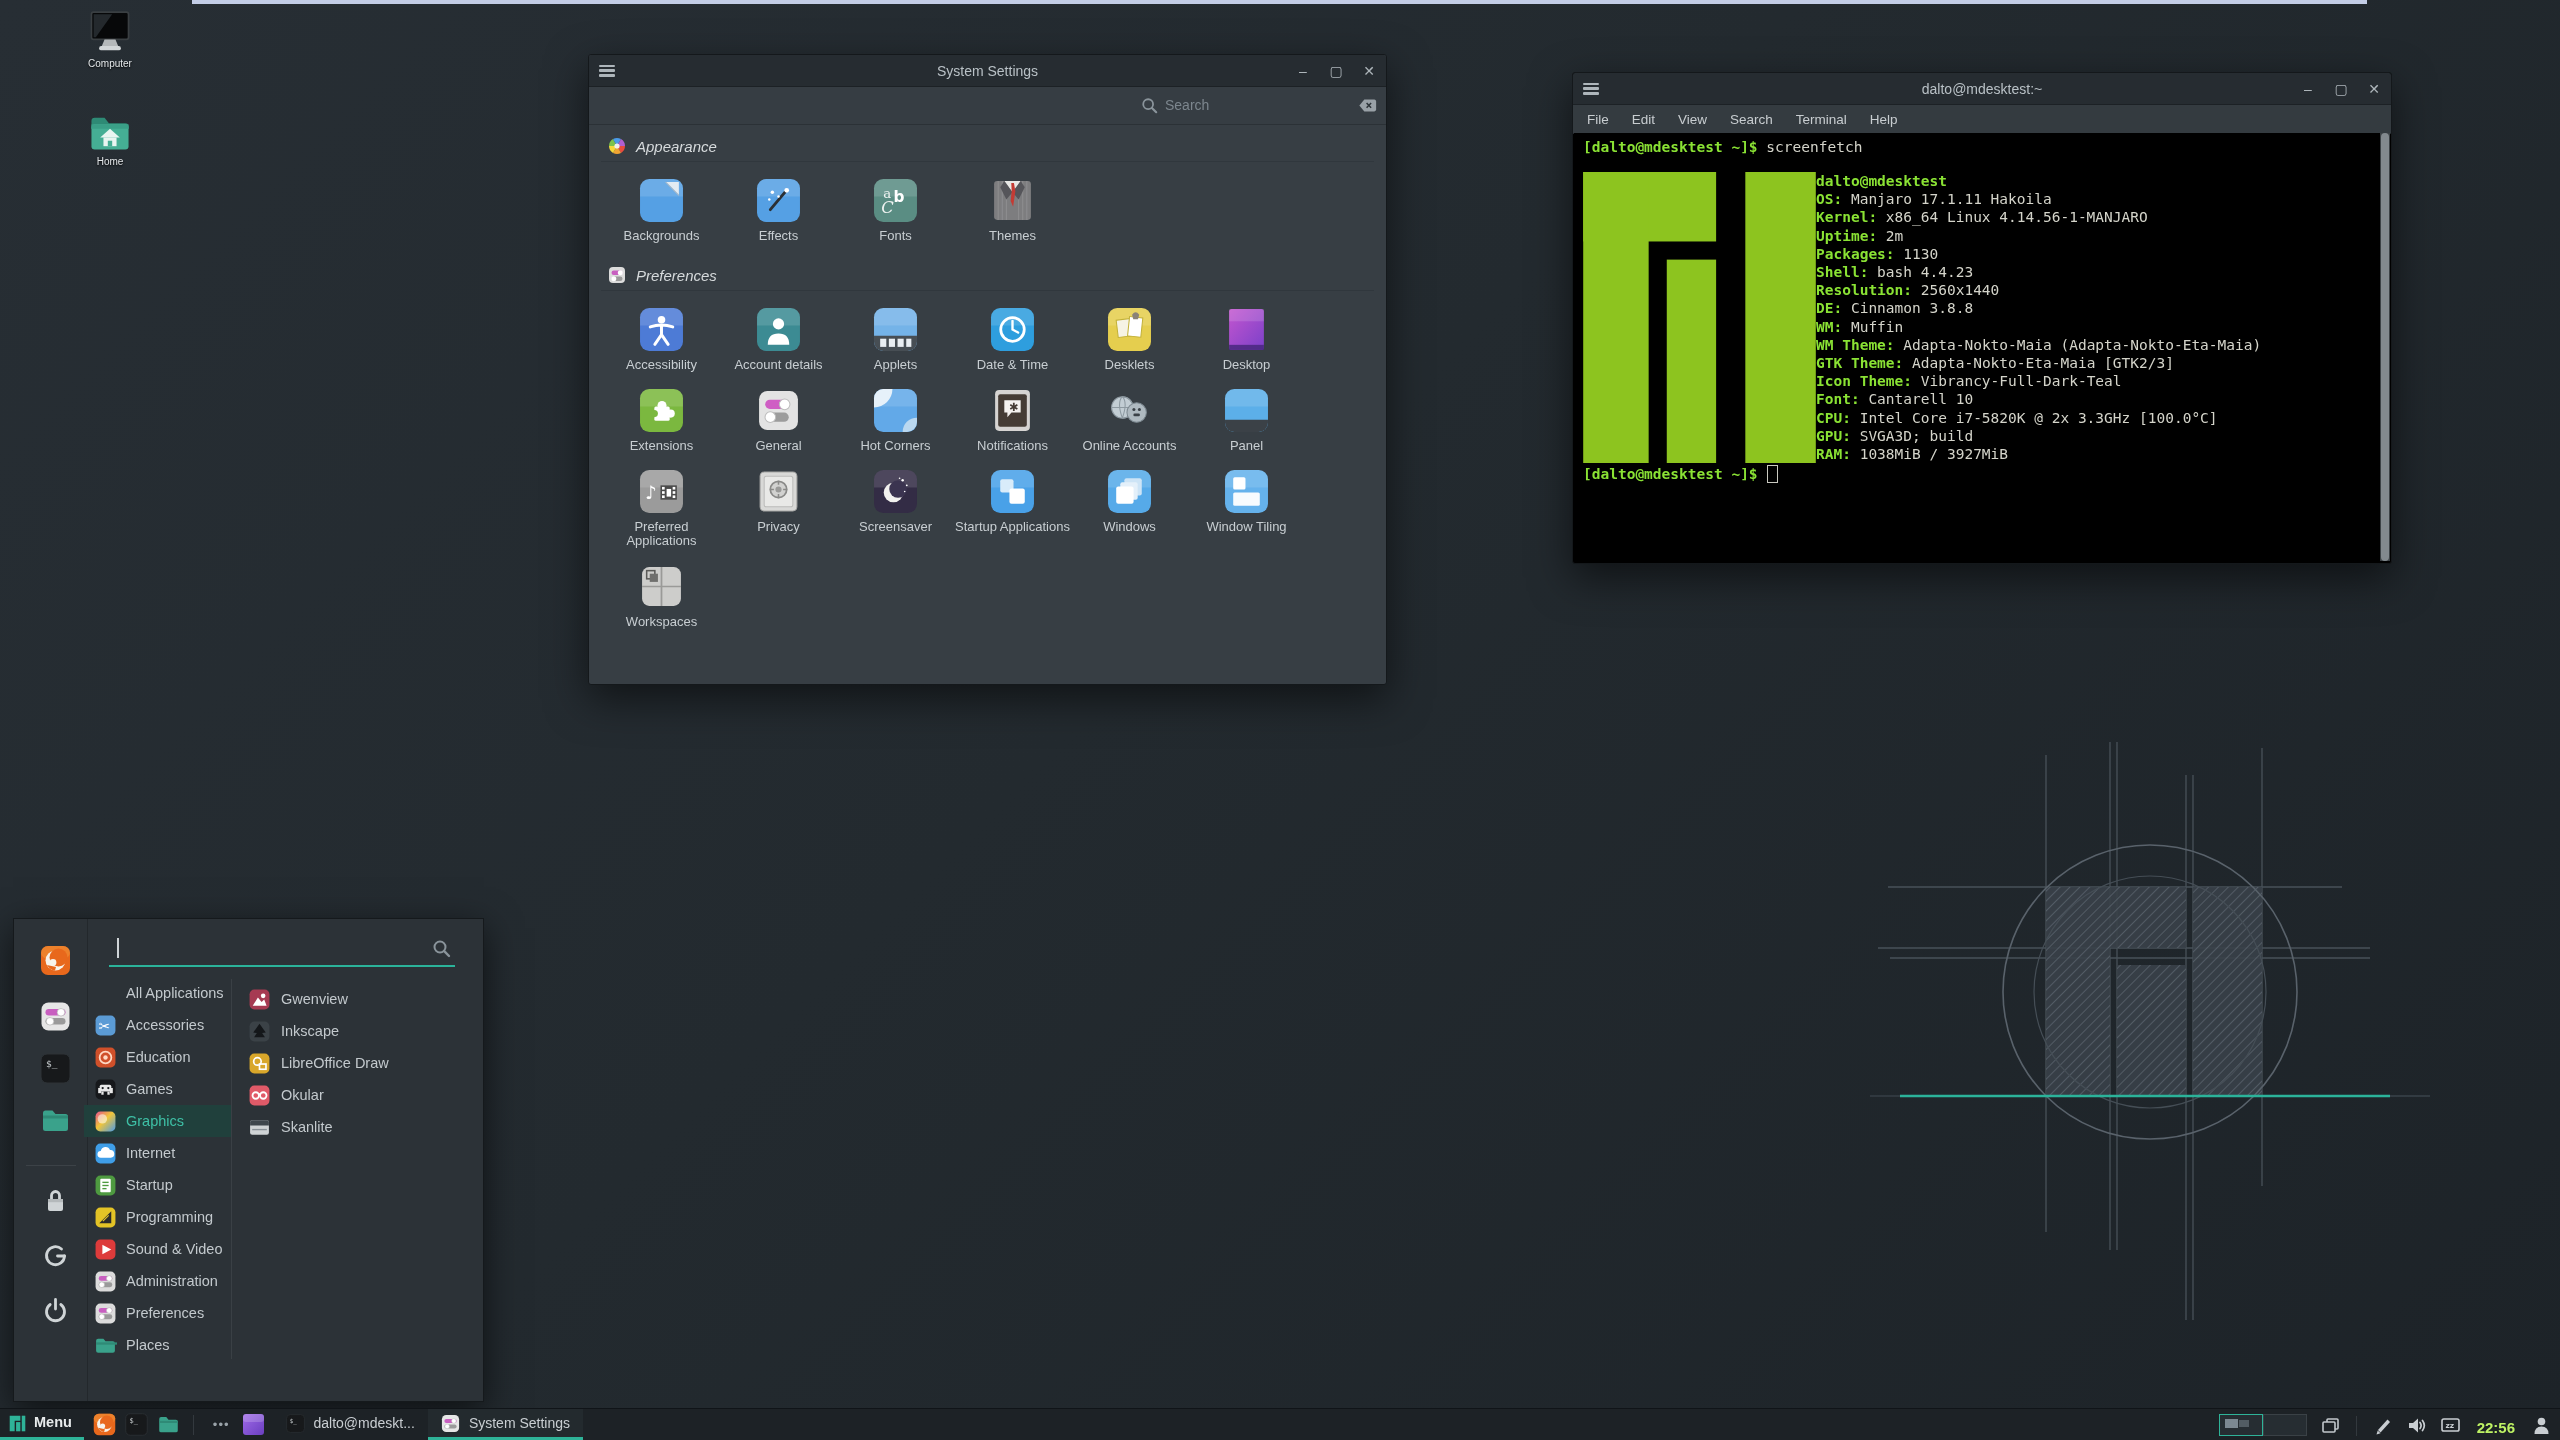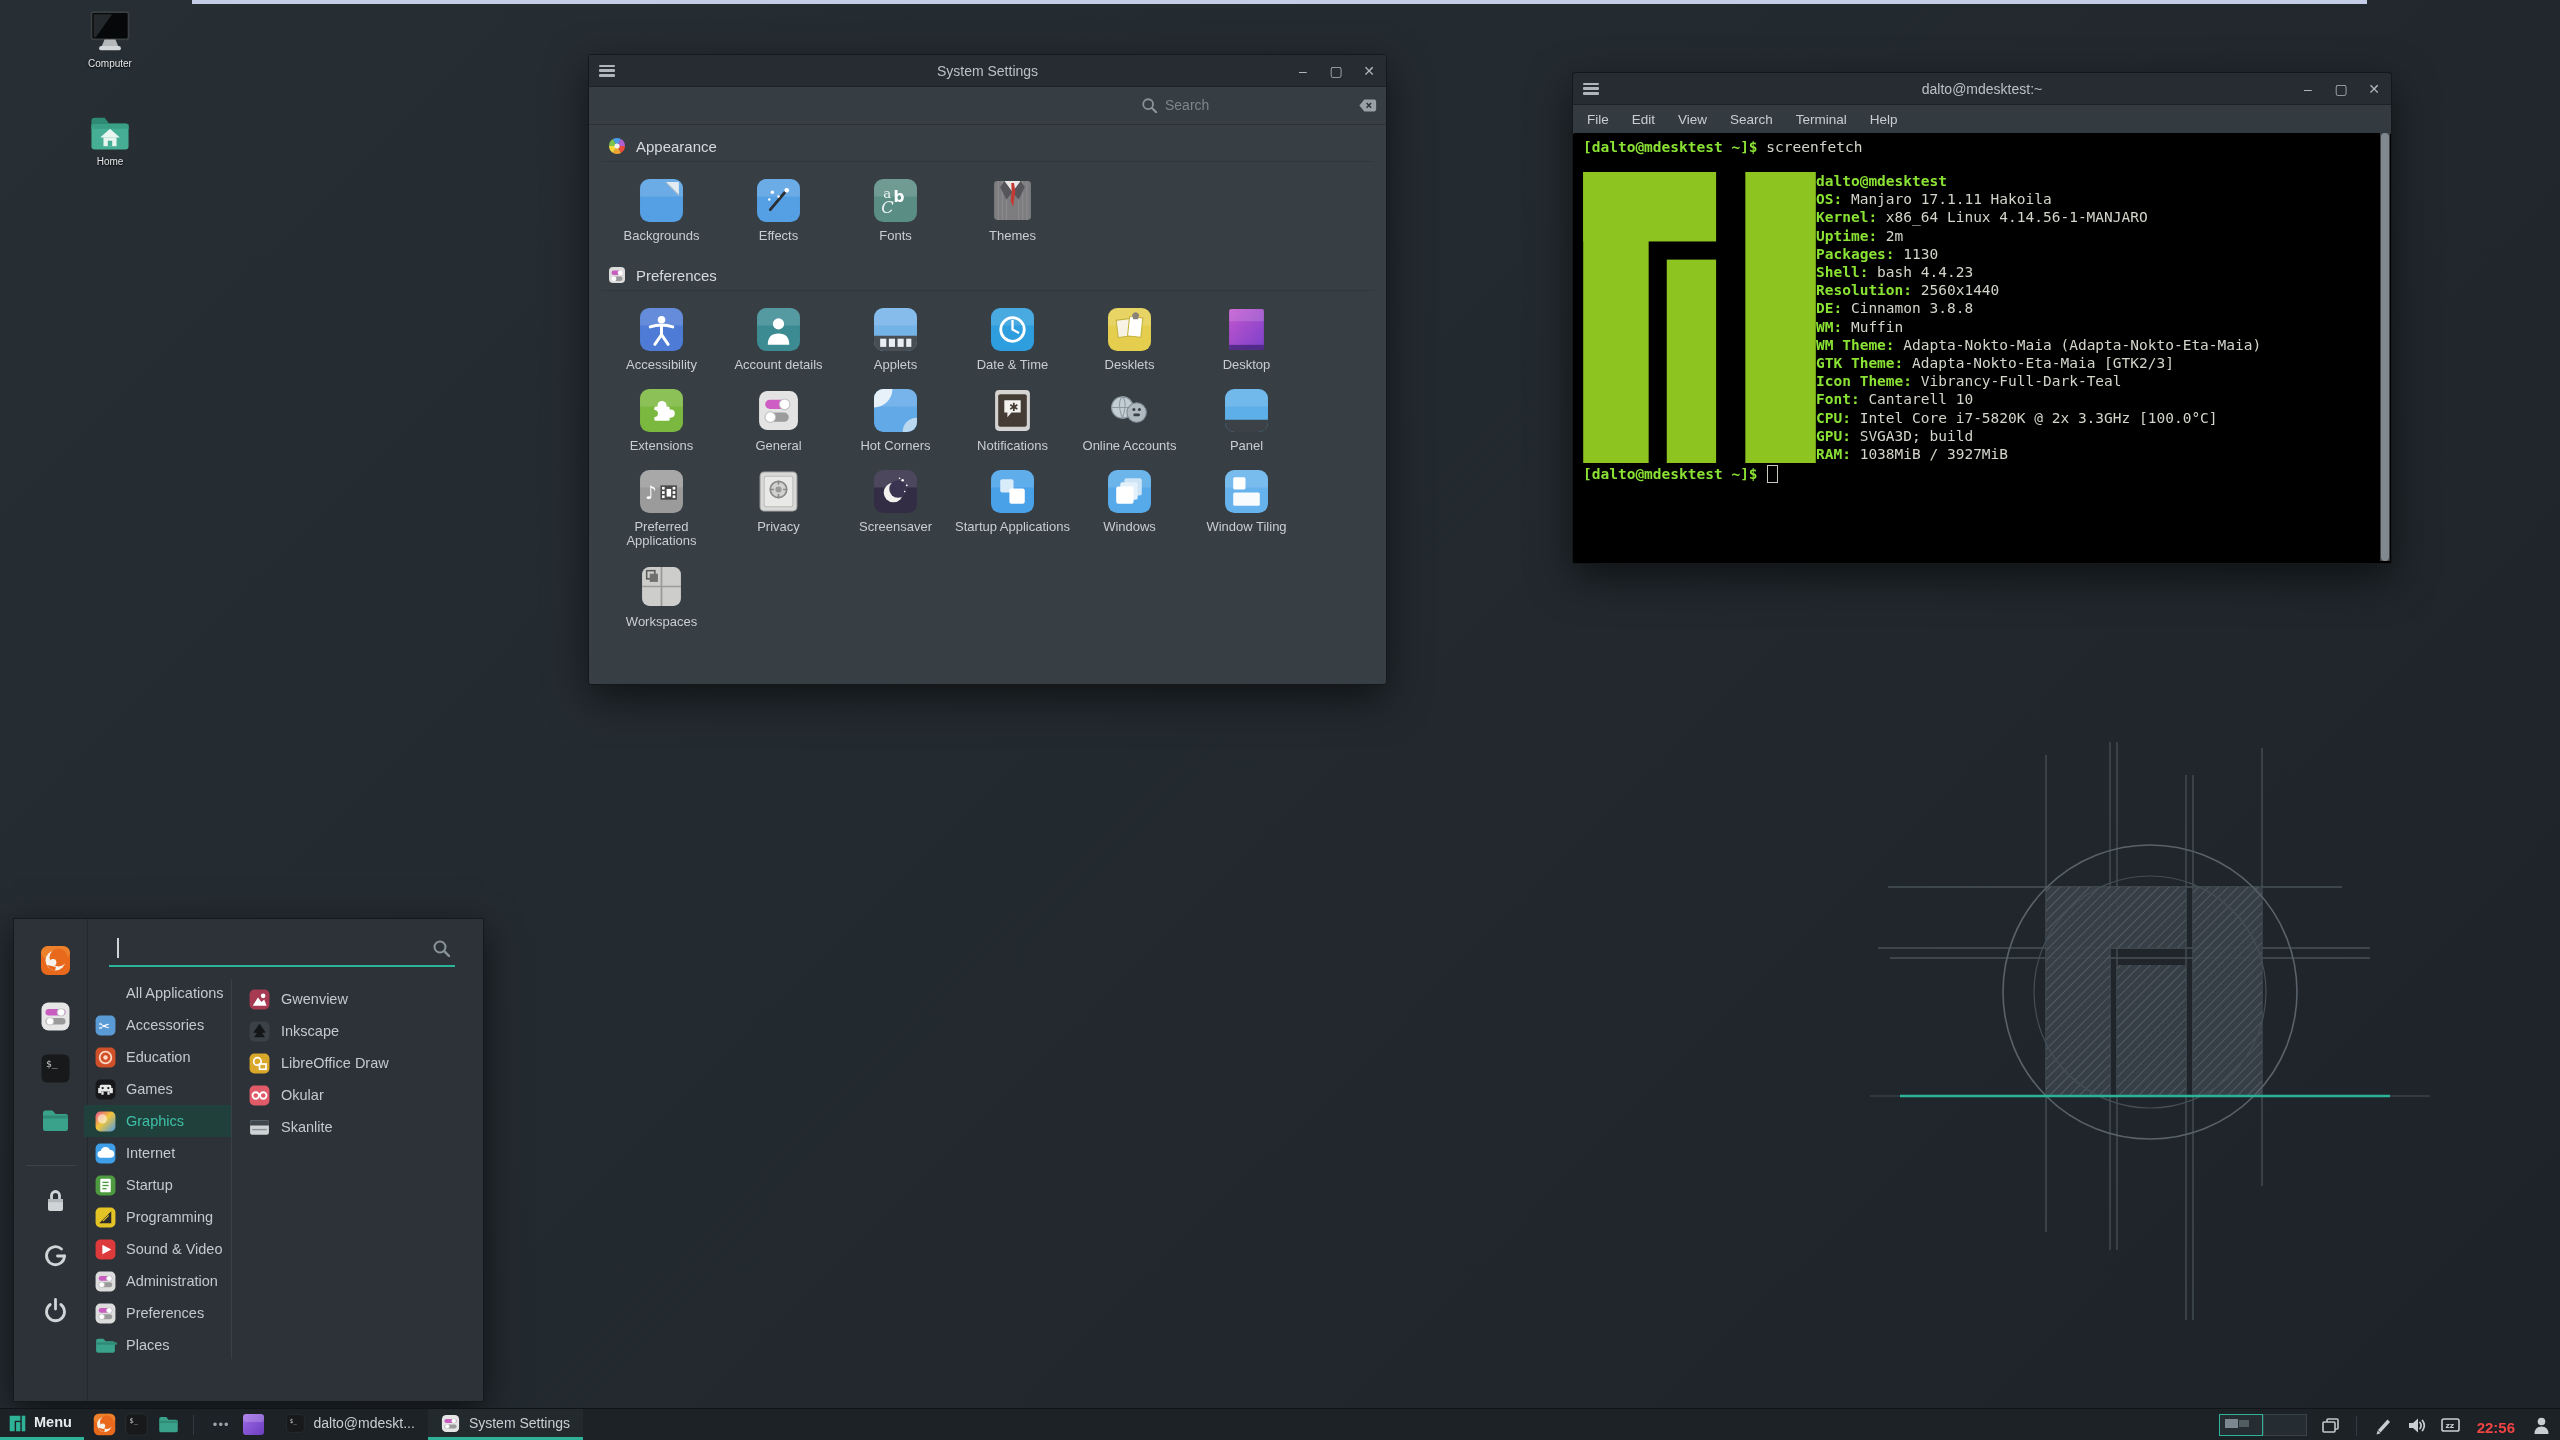--- a/index.html
+++ b/index.html
@@ -40,7 +40,7 @@
     display:flex;align-items:center;color:#7c868e;font-size:14px;gap:7px;}
   #settings-search .clear{position:absolute;right:9px;top:9px;}
   #settings-body{position:absolute;top:69px;bottom:0;left:0;right:0;overflow:hidden;padding:0 0 0 12px;}
-  .sect-head{display:flex;align-items:center;gap:10px;margin:13px 6px 0 7px;color:#d6dadc;font-size:15px;}
+  .sect-head{display:flex;align-items:center;gap:10px;margin:13px 6px 0 7px;color:#d6dadc;font-size:15px;font-style:italic;}
   .sect-rule{height:1px;background:#30373d;margin:6px 12px 0 0;}
   .tilegrid{display:grid;grid-template-columns:repeat(6,117px);margin:10px 0 4px 2px;}
   .cell{width:117px;padding:6px 0 10px 0;text-align:center;cursor:pointer;}

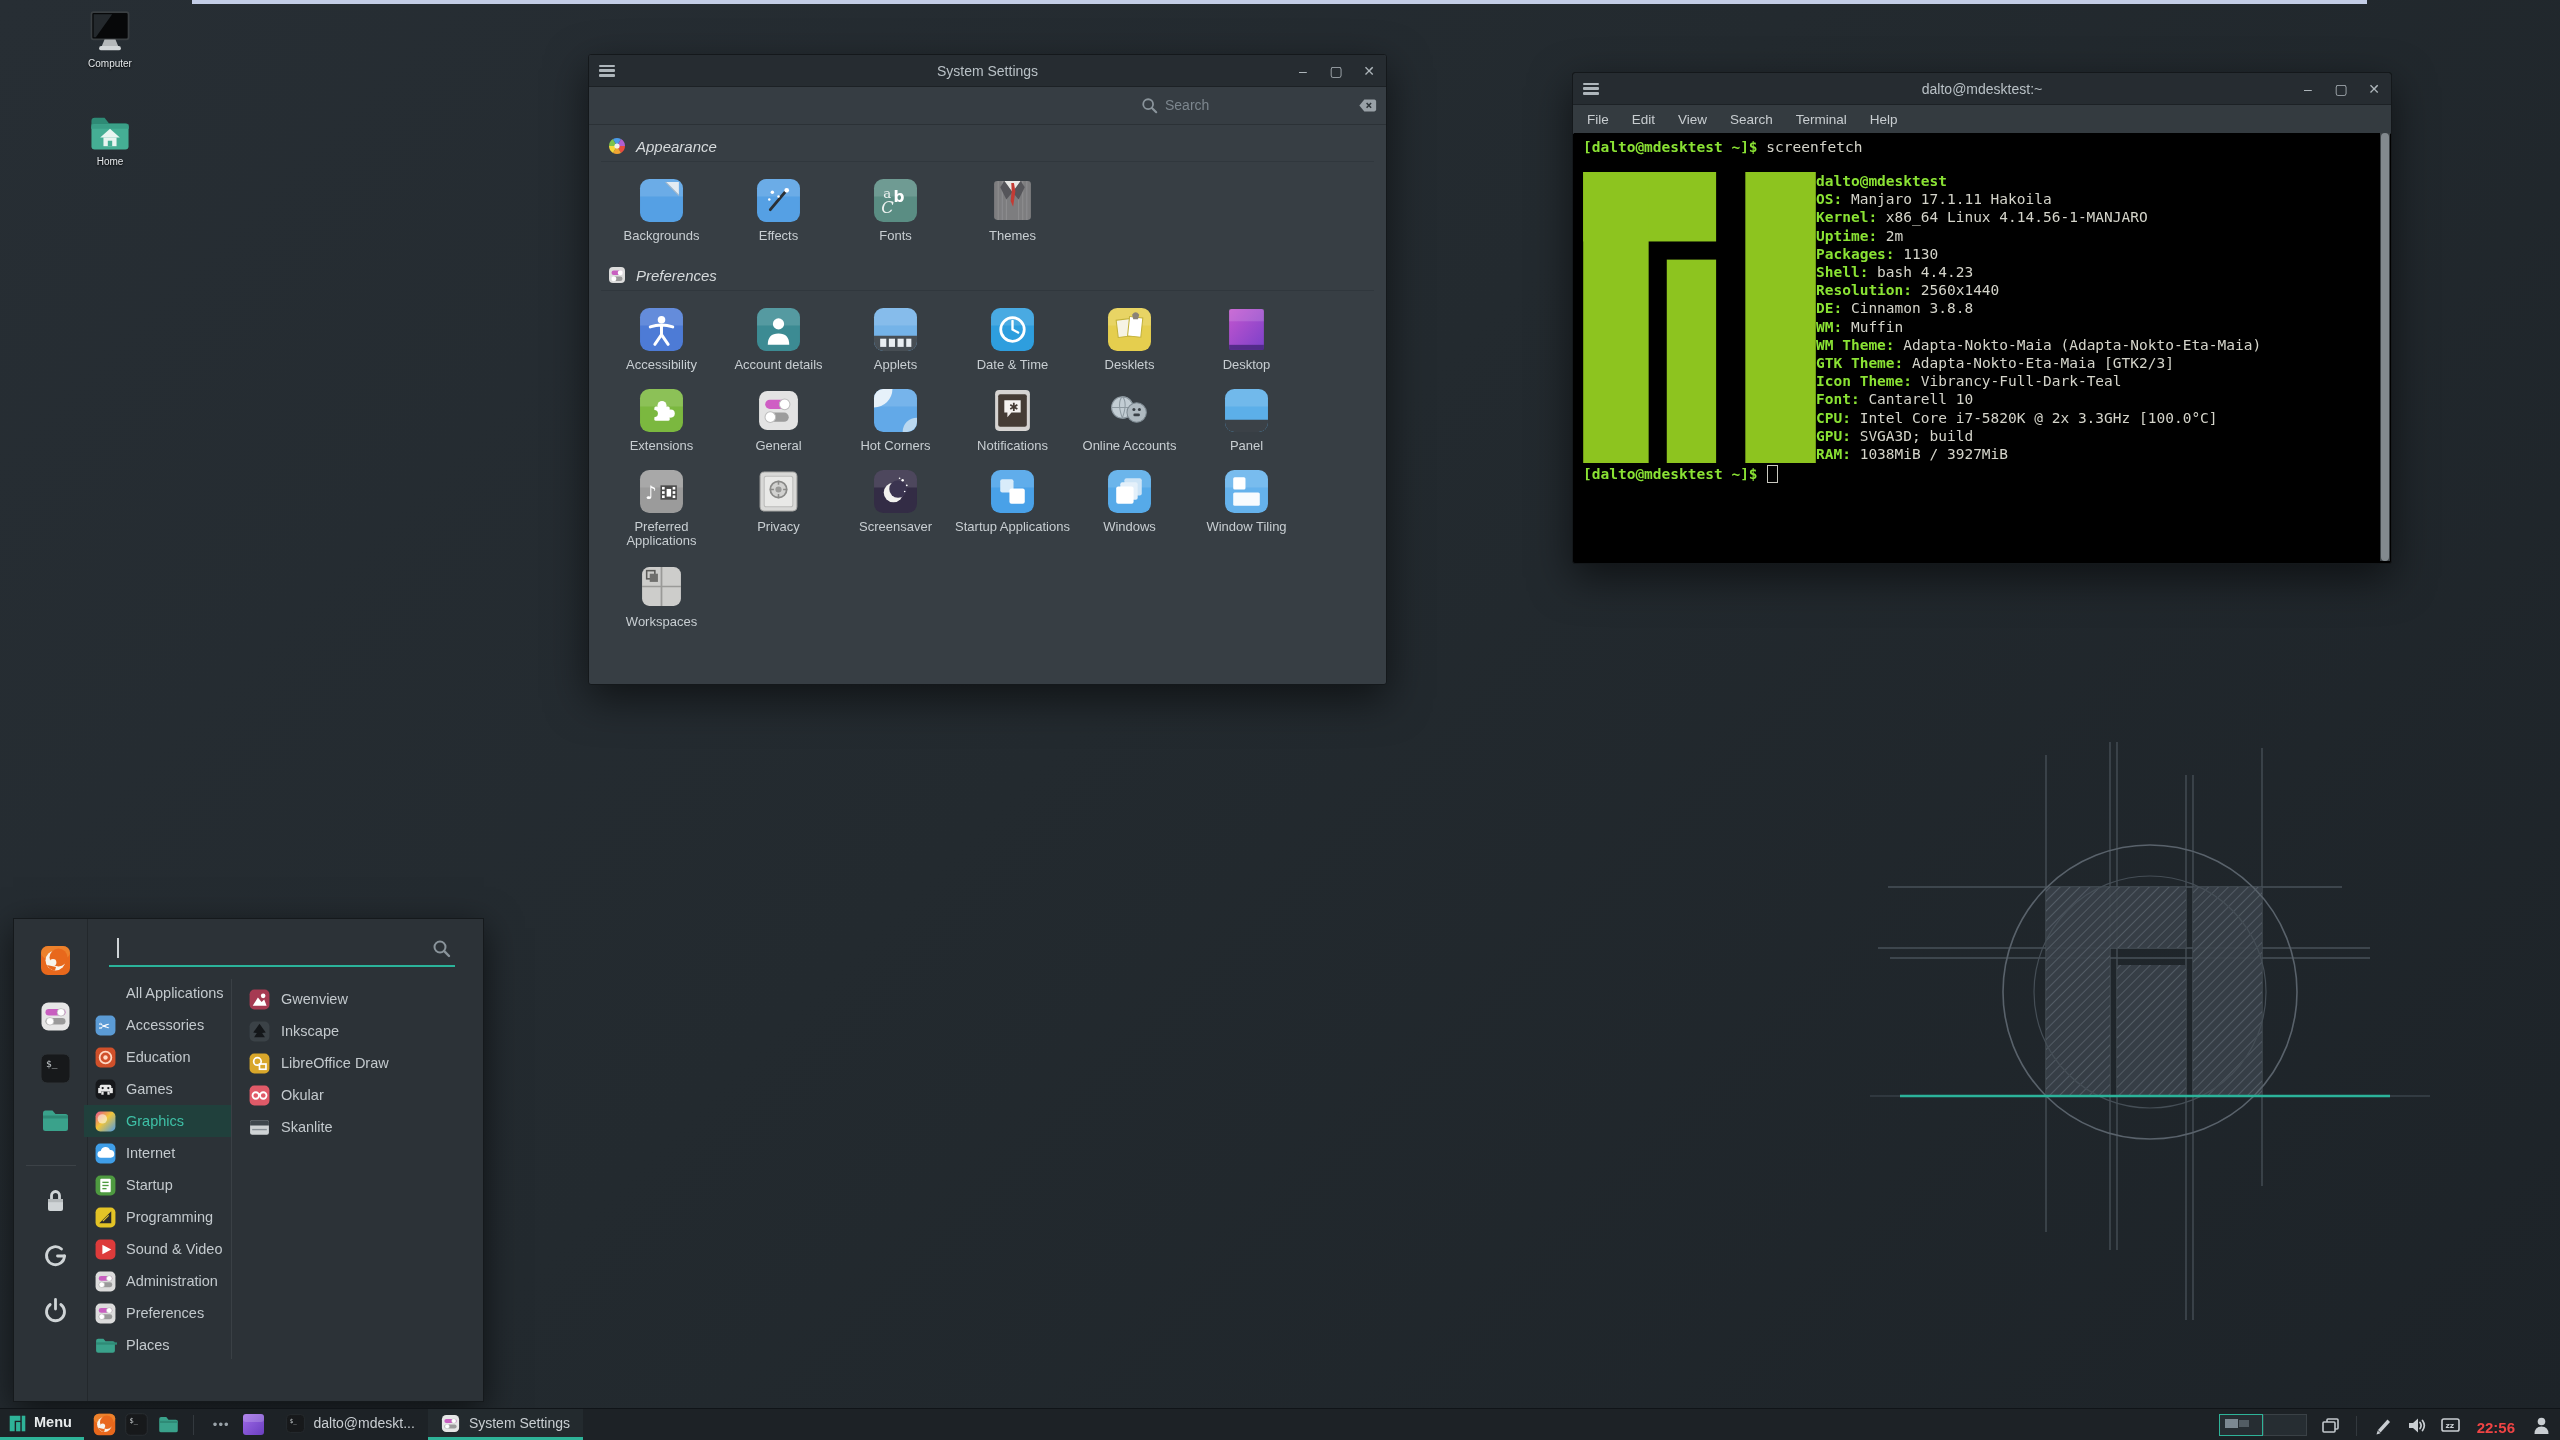--- a/index.html
+++ b/index.html
@@ -102,7 +102,7 @@
   .ws-box .w1{position:absolute;left:5px;top:4px;width:13px;height:9px;background:#7c8891;}
   .ws-box .w2{position:absolute;left:19px;top:5px;width:10px;height:7px;background:#525c63;}
   .tray-ic{width:21px;height:21px;cursor:pointer;}
-  #tb-clock{color:#ef4444;font-size:15px;font-weight:bold;margin:0 3px;cursor:pointer;}
+  #tb-clock{color:#bef264;font-size:15px;font-weight:bold;margin:0 3px;cursor:pointer;}
 </style>
 </head>
 <body>

